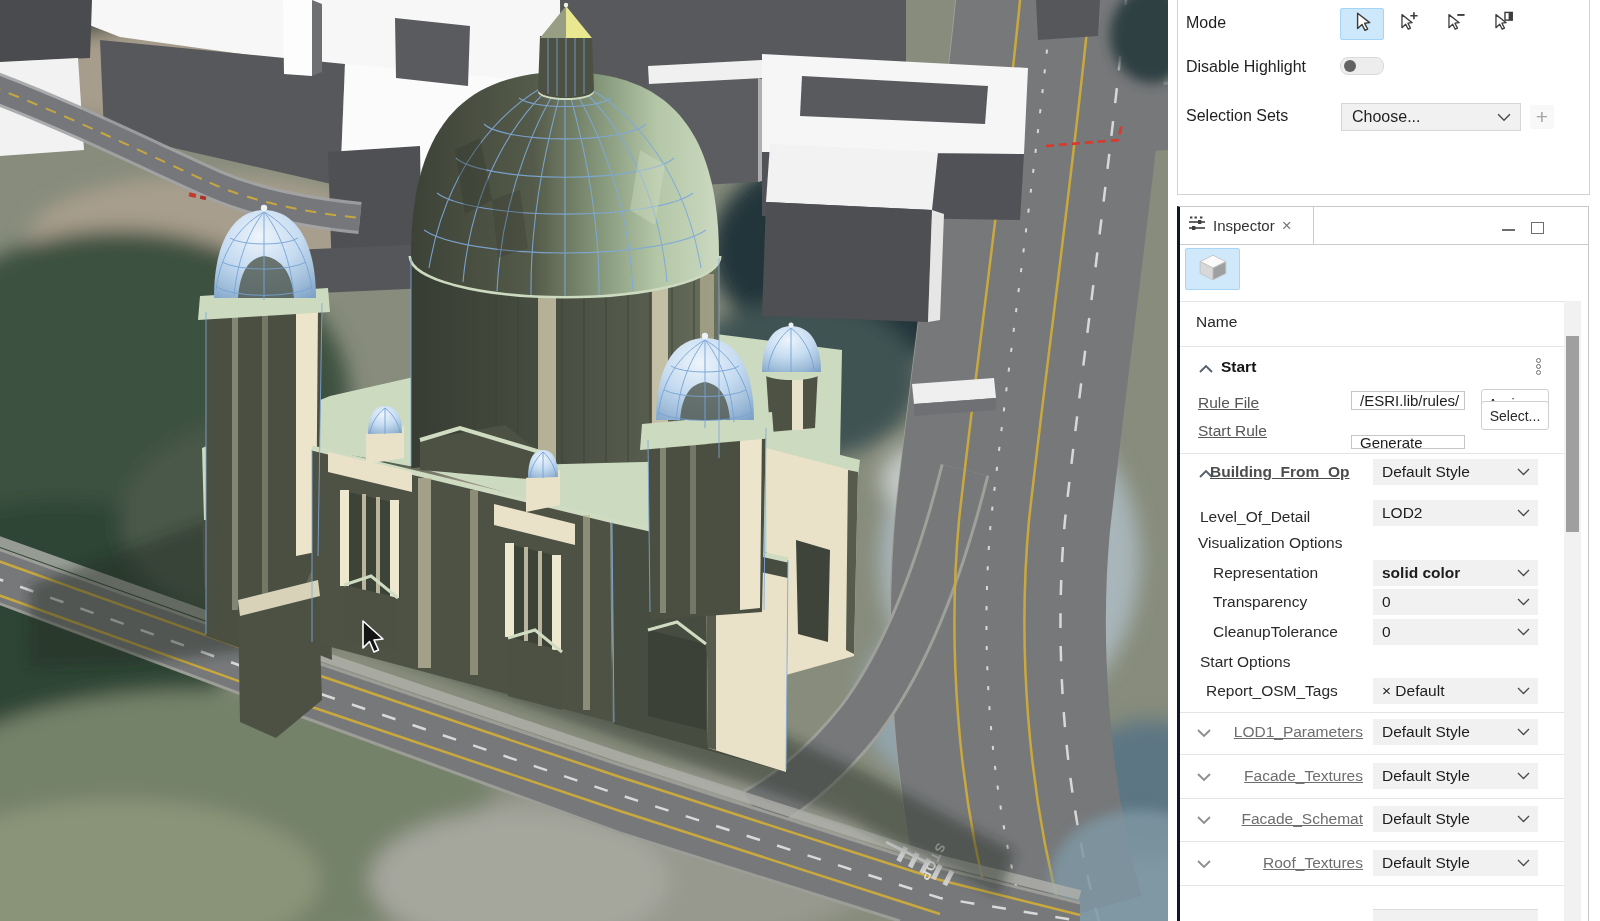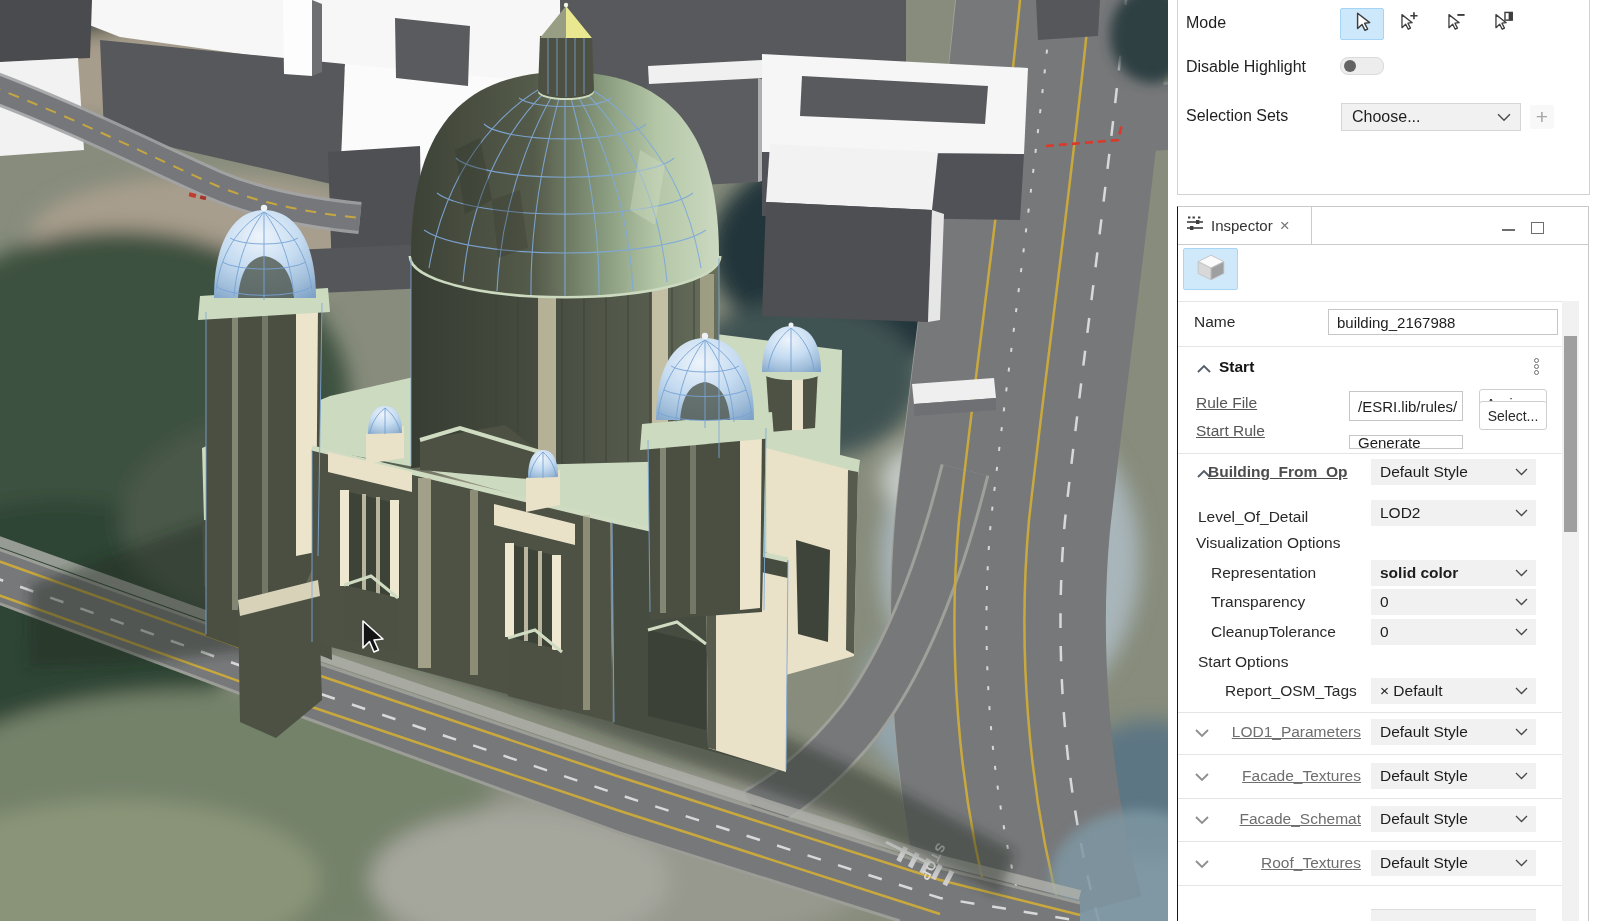--- a/index.html
+++ b/index.html
@@ -24,7 +24,7 @@
 
   
   .inspector{position:absolute;left:9px;top:206px;width:412px;height:715px;background:#fff;box-sizing:border-box;
-             border-left:1px solid #0f172a;border-right:1px solid #c9c9c9;border-top:1px solid #c9c9c9;}
+             border-left:3px solid #0f172a;border-right:1px solid #c9c9c9;border-top:1px solid #c9c9c9;}
   .tabbar{position:relative;height:37px;border-bottom:1px solid #cbcbcb;}
   .tab{position:absolute;left:0;top:0;height:37px;width:134px;background:#fff;border-right:1px solid #cbcbcb;
        display:flex;align-items:center;padding:0 8px;box-sizing:border-box;z-index:2;}

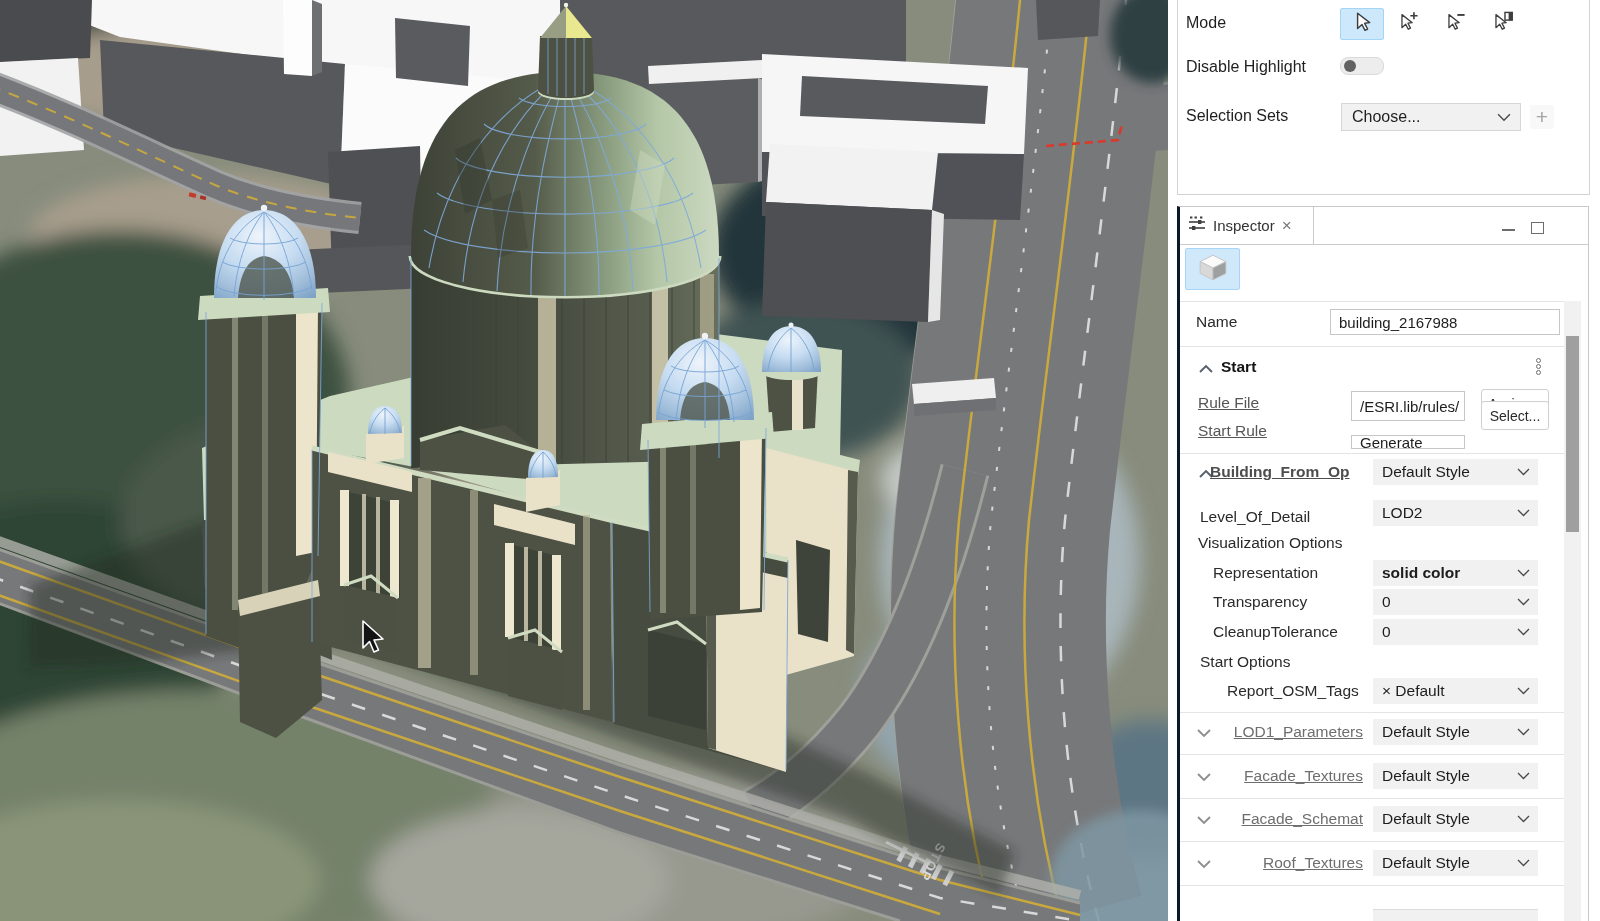--- a/index.html
+++ b/index.html
@@ -449,7 +449,6 @@
     <div class="isep" style="top:94px"></div>
 
     <div class="ilabel" style="left:16px;top:105px">Name</div>
-    <div class="iinput" style="left:150px;top:102px;width:230px;height:26px">building_2167988</div>
     <div class="isep" style="top:139px"></div>
 
     <span class="chev" style="left:18px;top:154px">

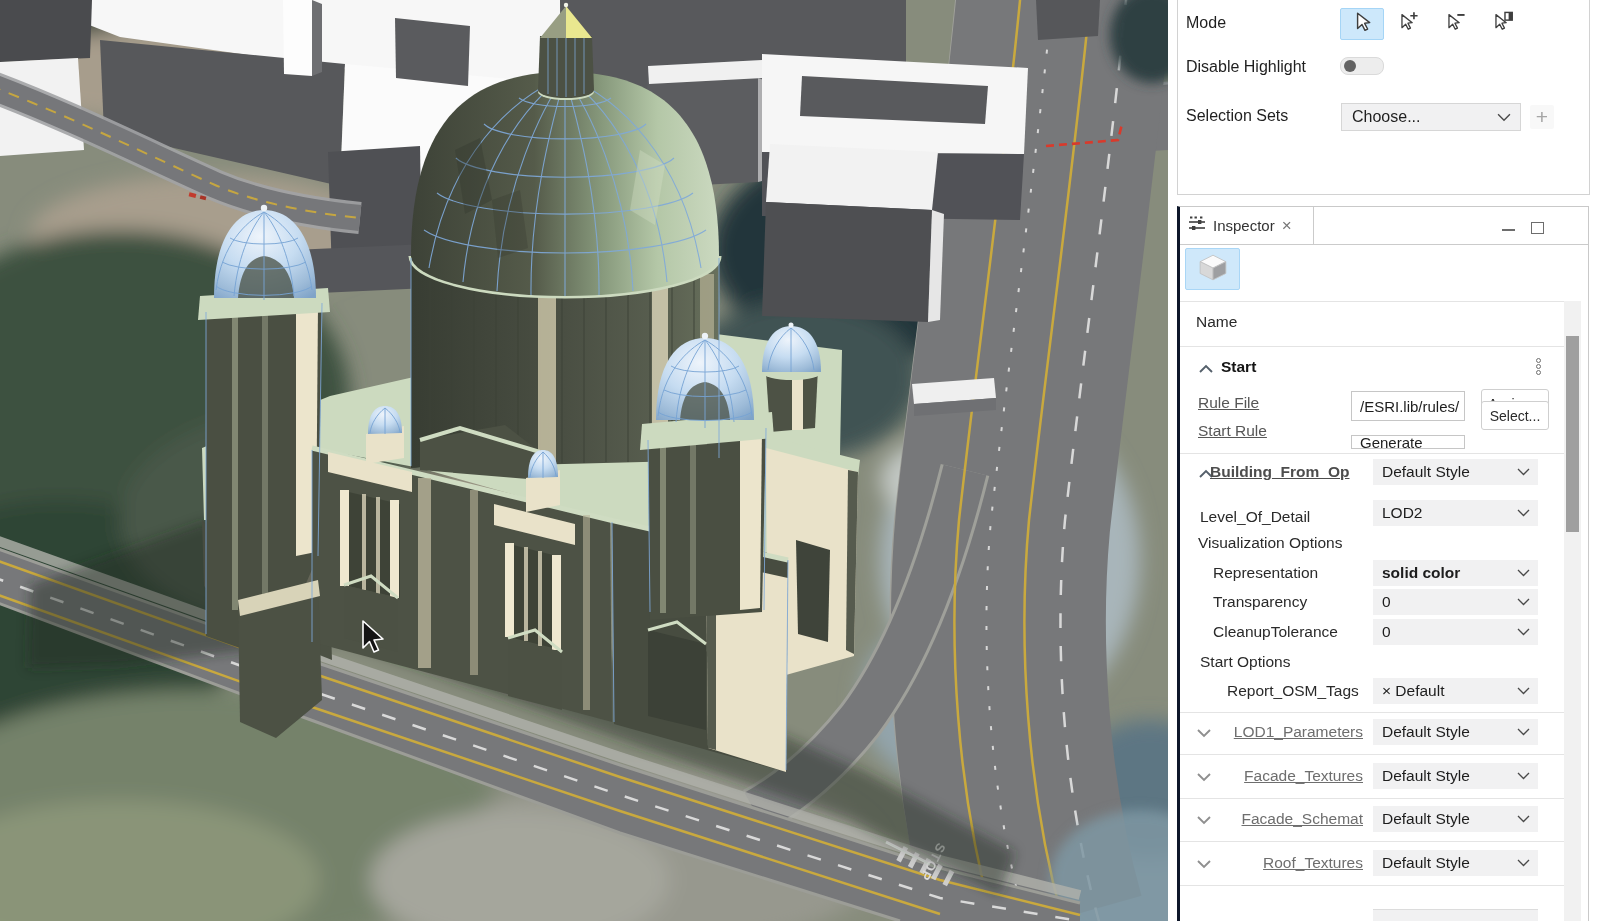--- a/index.html
+++ b/index.html
@@ -464,7 +464,7 @@
         </div>
 
     <a class="ilink" style="left:18px;top:186px">Rule File</a>
-    <div class="iinput" style="left:171px;top:184px;width:114px;height:30px">/ESRI.lib/rules/</div>
+    <div class="iinput" style="left:171px;top:184px;width:114px;height:19px">/ESRI.lib/rules/</div>
     <div class="ibtn" style="left:293px;top:182px">Assign...</div>
 
     <a class="ilink" style="left:18px;top:214px">Start Rule</a>

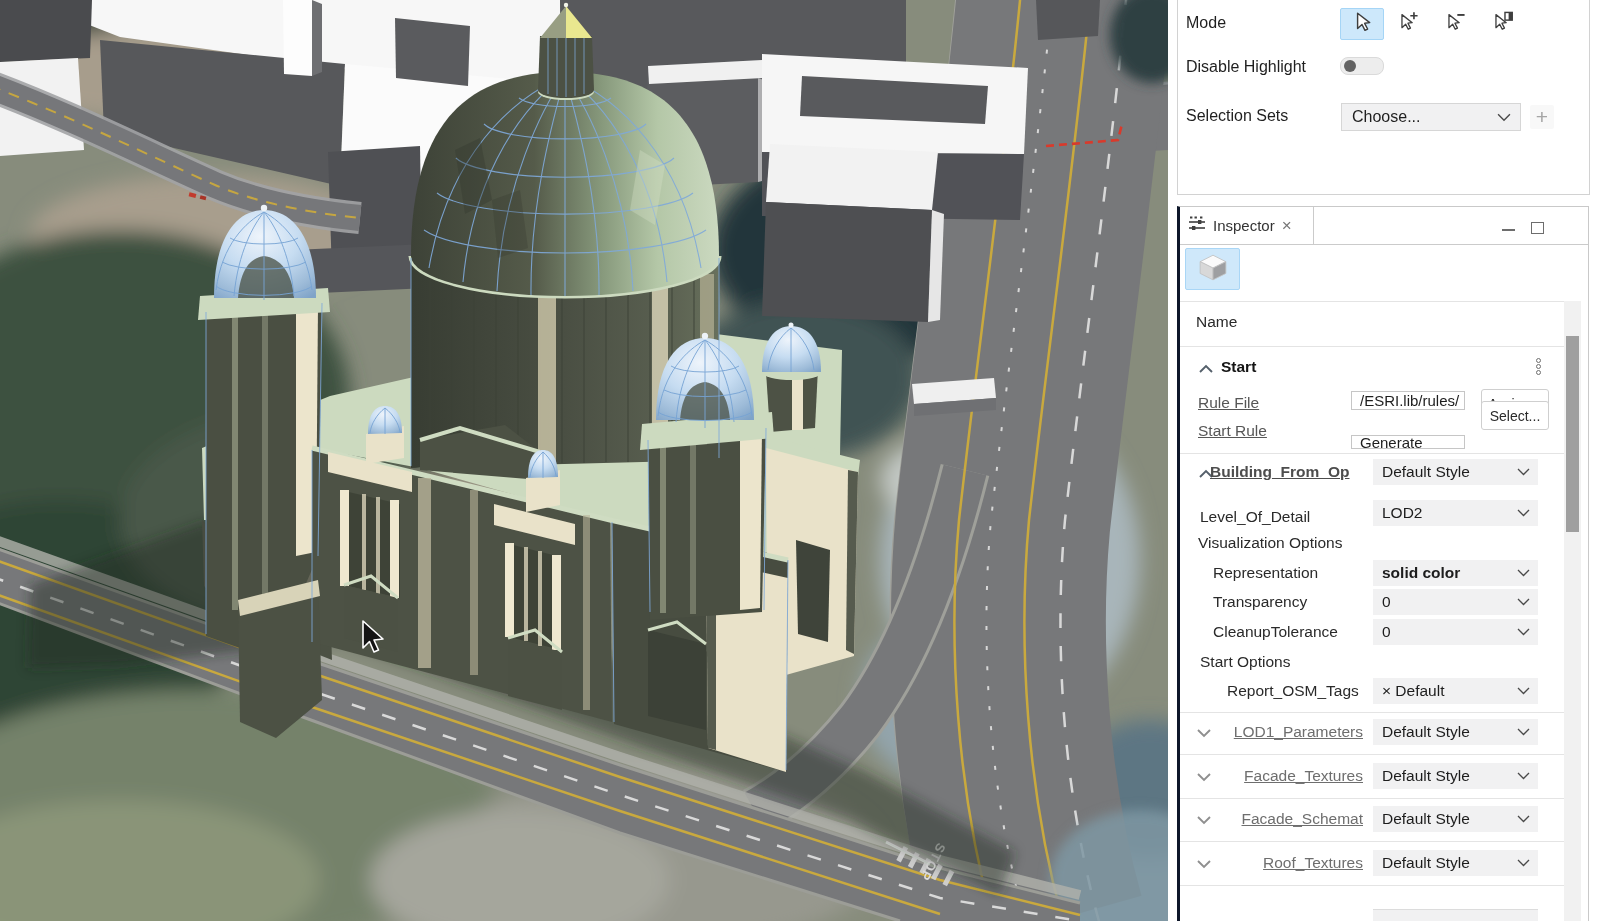--- a/index.html
+++ b/index.html
@@ -521,7 +521,7 @@
 
     <div class="ilabel" style="left:20px;top:445px">Start Options</div>
 
-    <div class="ilabel" style="left:47px;top:474px">Report_OSM_Tags</div>
+    <div class="ilabel" style="left:26px;top:474px">Report_OSM_Tags</div>
     <div class="idd" style="top:471px">
       <span>× Default</span>
       <svg width="13" height="8" viewBox="0 0 13 8">

